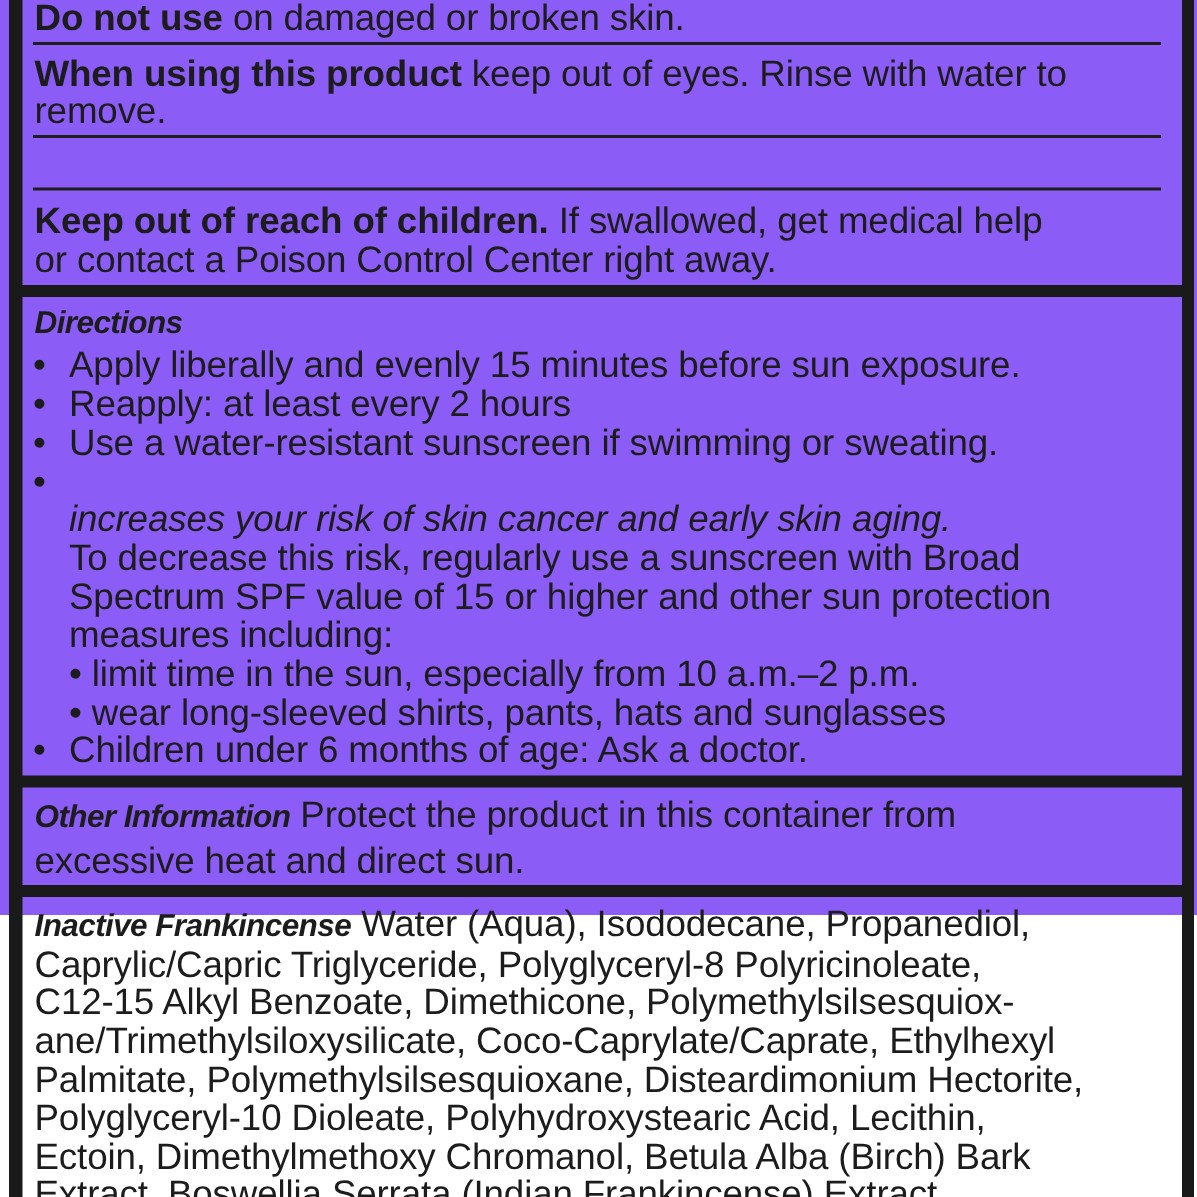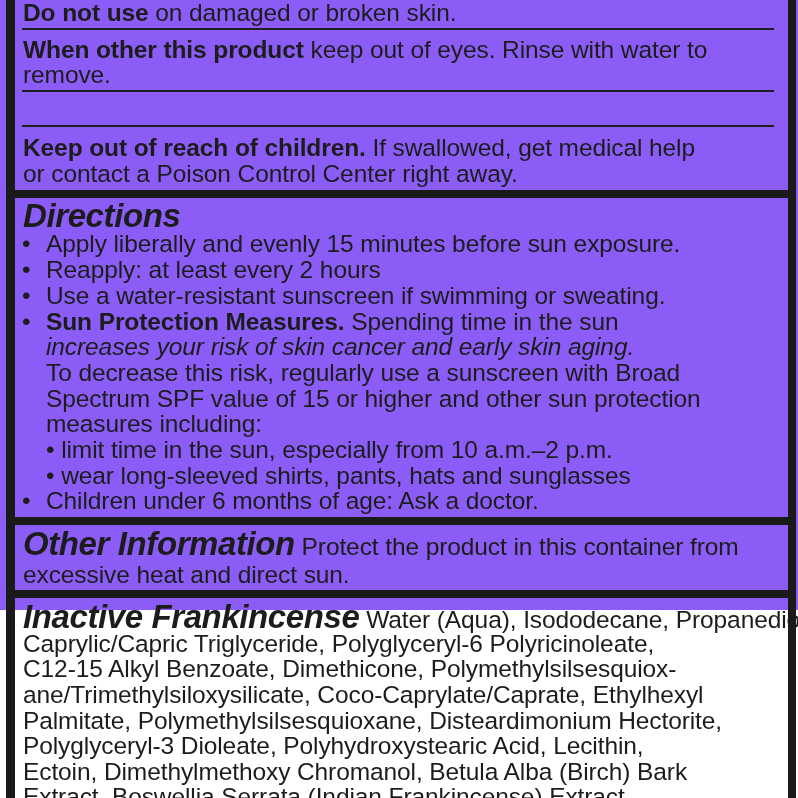--- a/index.html
+++ b/index.html
@@ -29,7 +29,7 @@
   <div class="rule" style="top:28px;"></div>
 
   <div class="txt" style="top:37px;">
-    <span class="b">When other this product</span><span> keep out of eyes. Rinse with water to</span>
+    <span class="b">When using this product</span><span> keep out of eyes. Rinse with water to</span>
   </div>
   <div class="txt" style="top:62px;">remove.</div>
   <div class="rule" style="top:90px;"></div>

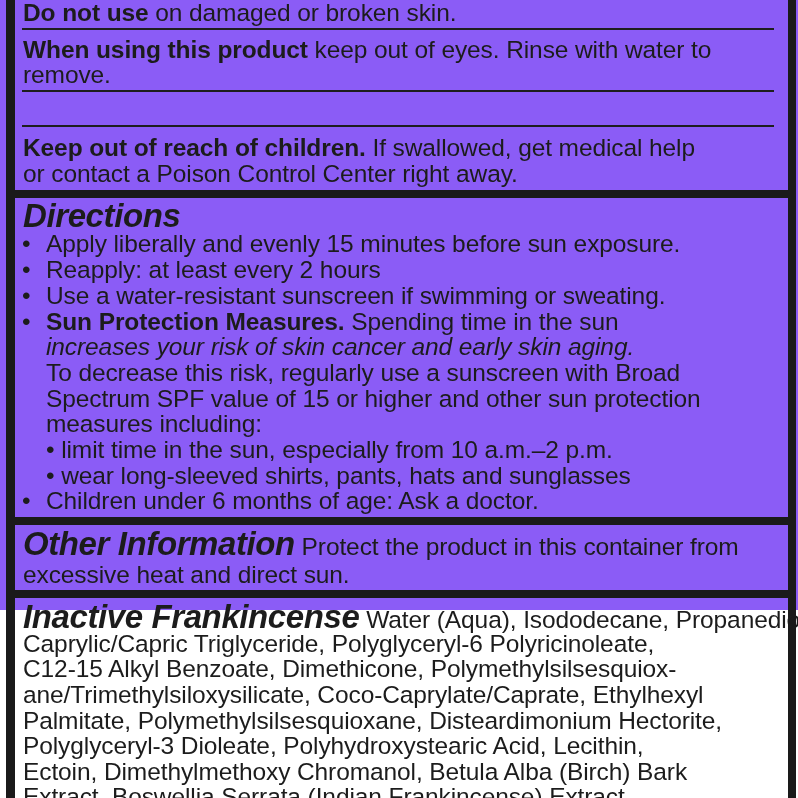--- a/index.html
+++ b/index.html
@@ -11,7 +11,7 @@
   .rule { position: absolute; left: 22px; width: 752px; height: 2px; background: #1e1e1e; }
   .txt { position: absolute; left: 23px; font-size: 24.5px; line-height: 26px; white-space: nowrap; letter-spacing: -0.1px; }
   .b { font-weight: bold; }
-  .hdr { font-weight: bold; font-style: italic; font-size: 33px; letter-spacing: -0.4px; }
+  .hdr { font-weight: bold; font-style: italic; font-size: 21px; letter-spacing: -0.4px; }
   .bullet { position: absolute; left: 22px; font-size: 24.5px; line-height: 26px; }
   .ind { left: 46px; }
   .sub { left: 46px; text-align: center; }

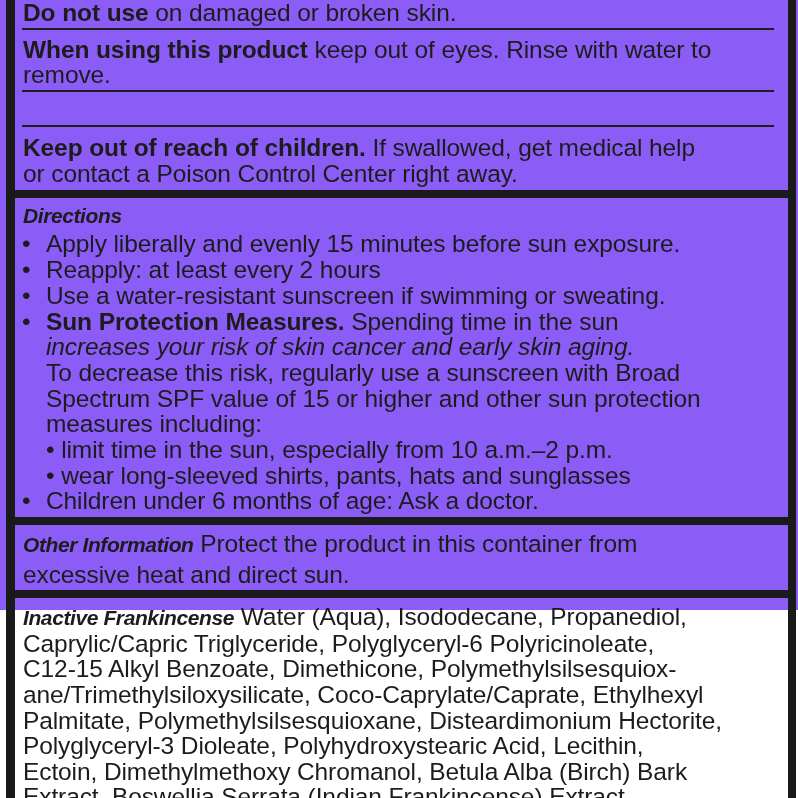--- a/index.html
+++ b/index.html
@@ -55,9 +55,6 @@
   <div class="txt ind" style="top:283px;">Use a water-resistant sunscreen if swimming or sweating.</div>
 
   <div class="bullet" style="top:309px;">•</div>
-  <div class="txt ind" style="top:309px;">
-    <span class="b">Sun Protection Measures.</span><span> Spending time in the sun</span>
-  </div>
   <div class="txt ind" style="top:334px;font-style:italic;">increases your risk of skin cancer and early skin aging.</div>
   <div class="txt ind" style="top:360px;">To decrease this risk, regularly use a sunscreen with Broad</div>
   <div class="txt ind" style="top:386px;">Spectrum SPF value of 15 or higher and other sun protection</div>

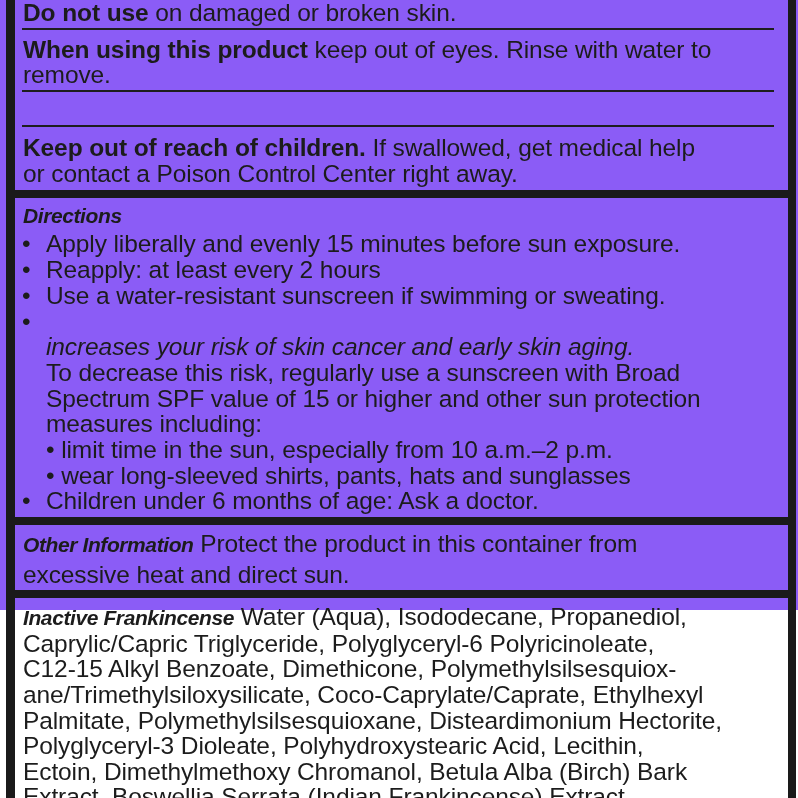--- a/index.html
+++ b/index.html
@@ -77,7 +77,7 @@
   <div class="txt" style="top:604px;">
     <span class="hdr">Inactive Frankincense</span><span>  Water (Aqua), Isododecane, Propanediol,</span>
   </div>
-  <div class="txt" style="top:631px;">Caprylic/Capric Triglyceride, Polyglyceryl-6 Polyricinoleate,</div>
+  <div class="txt" style="top:631px;">Caprylic/Capric Triglyceride, Polyglyceryl-8 Polyricinoleate,</div>
   <div class="txt" style="top:656px;">C12-15 Alkyl Benzoate, Dimethicone, Polymethylsilsesquiox-</div>
   <div class="txt" style="top:708px;">Palmitate, Polymethylsilsesquioxane, Disteardimonium Hectorite,</div>
   <div class="txt" style="top:682px;">ane/Trimethylsiloxysilicate, Coco-Caprylate/Caprate, Ethylhexyl</div>

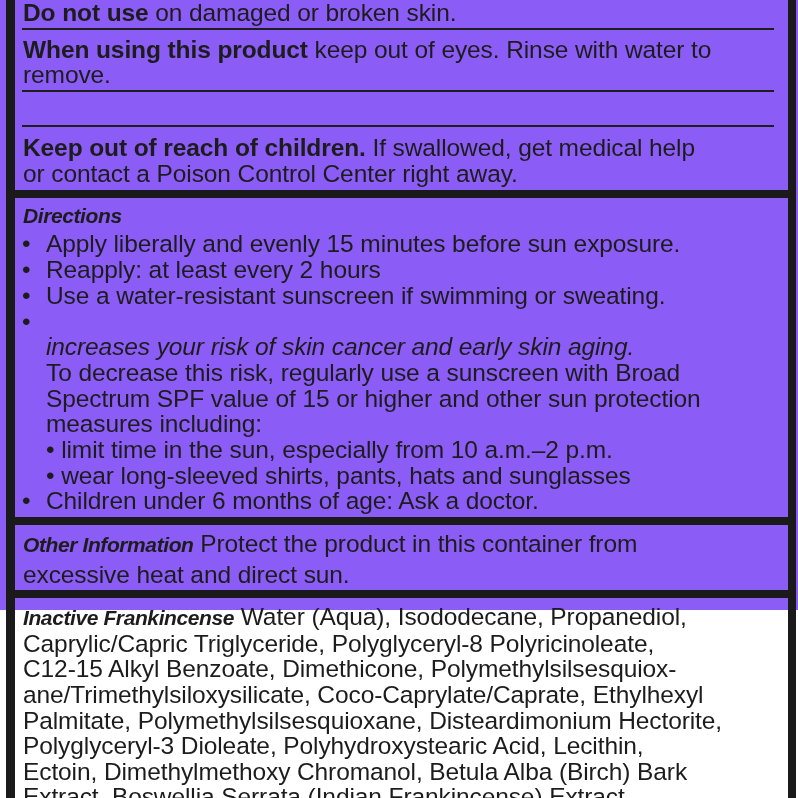--- a/index.html
+++ b/index.html
@@ -81,7 +81,7 @@
   <div class="txt" style="top:656px;">C12-15 Alkyl Benzoate, Dimethicone, Polymethylsilsesquiox-</div>
   <div class="txt" style="top:708px;">Palmitate, Polymethylsilsesquioxane, Disteardimonium Hectorite,</div>
   <div class="txt" style="top:682px;">ane/Trimethylsiloxysilicate, Coco-Caprylate/Caprate, Ethylhexyl</div>
-  <div class="txt" style="top:733px;">Polyglyceryl-3 Dioleate, Polyhydroxystearic Acid, Lecithin,</div>
+  <div class="txt" style="top:733px;">Polyglyceryl-10 Dioleate, Polyhydroxystearic Acid, Lecithin,</div>
   <div class="txt" style="top:759px;">Ectoin, Dimethylmethoxy Chromanol, Betula Alba (Birch) Bark</div>
   <div class="txt" style="top:784px;">Extract, Boswellia Serrata (Indian Frankincense) Extract,</div>
 </div>

